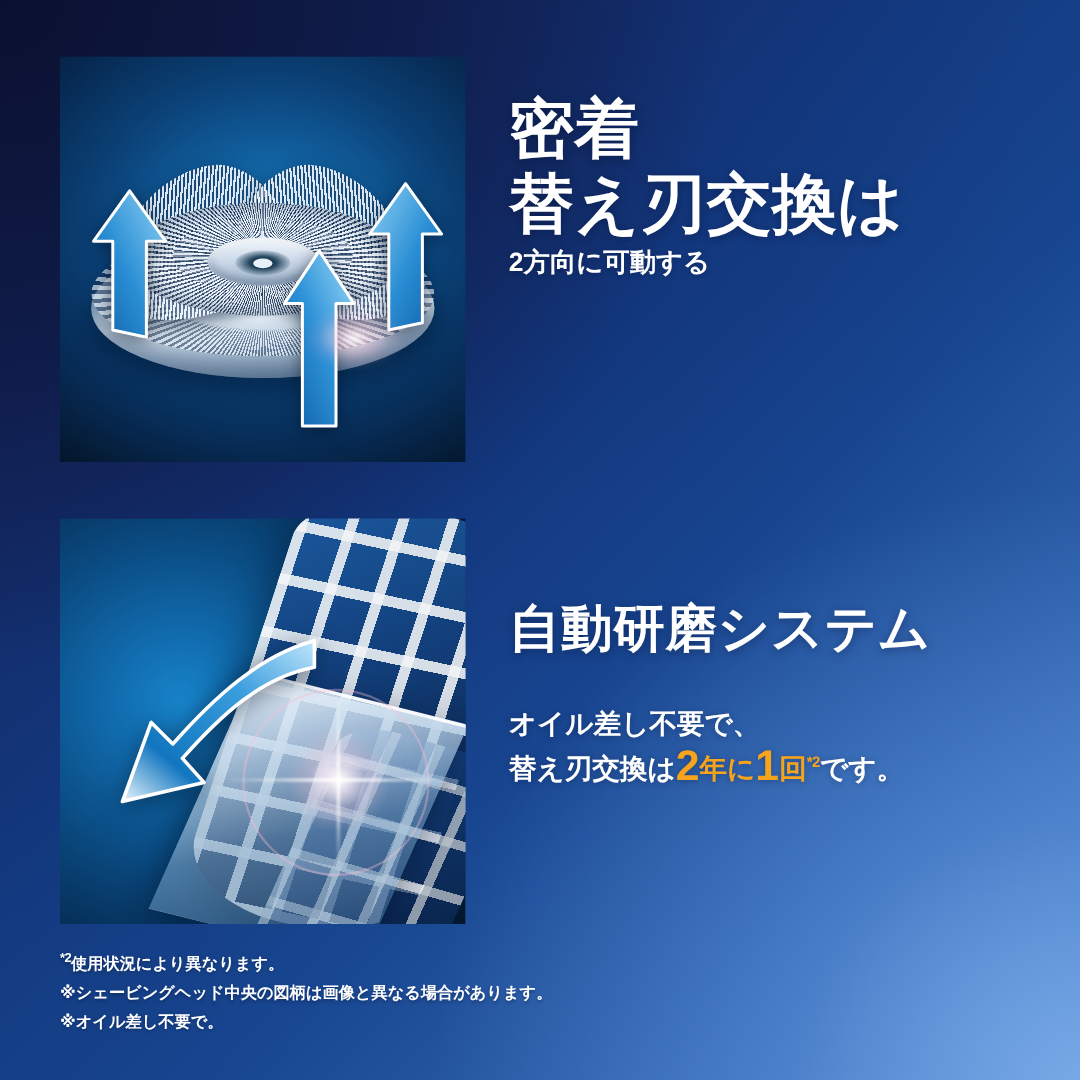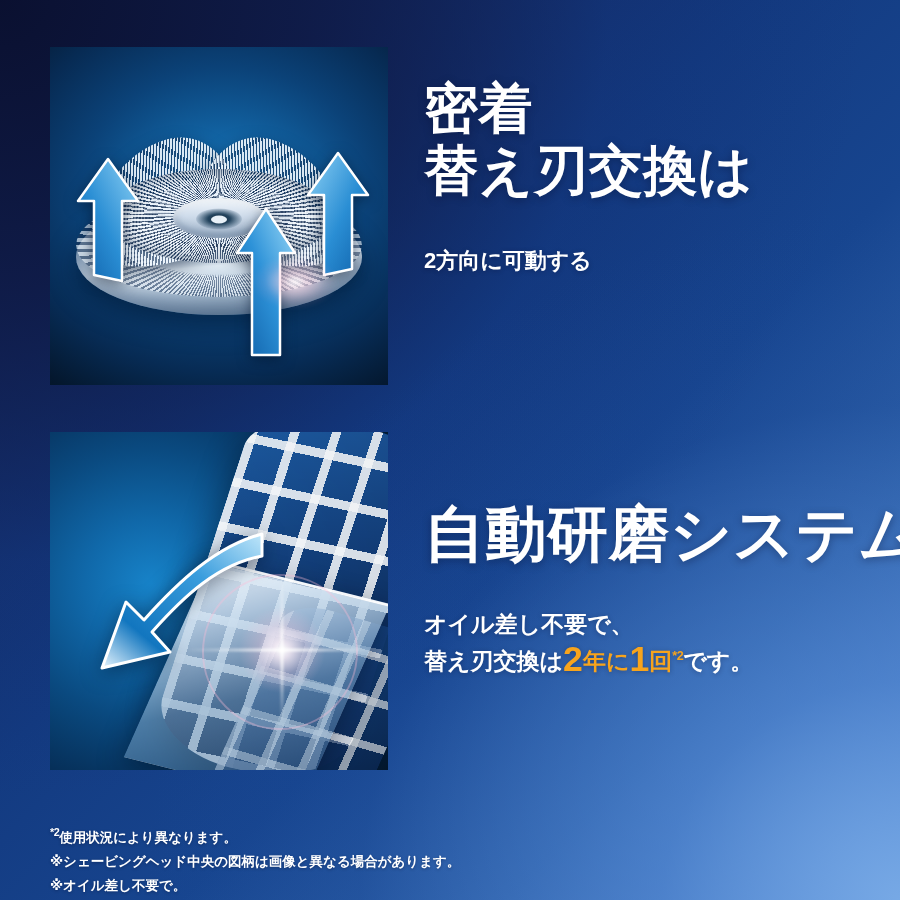--- a/index.html
+++ b/index.html
@@ -299,7 +299,7 @@
     line-height: 1.62;
     text-shadow: 0 1px 5px rgba(0,10,35,0.3);
   }
-  #body-1 { margin-top: 42px; }
+  #body-1 { }
   #body-2 { margin-top: 36px; font-size: 23px; }
 
   .body-lines li { white-space: nowrap; }

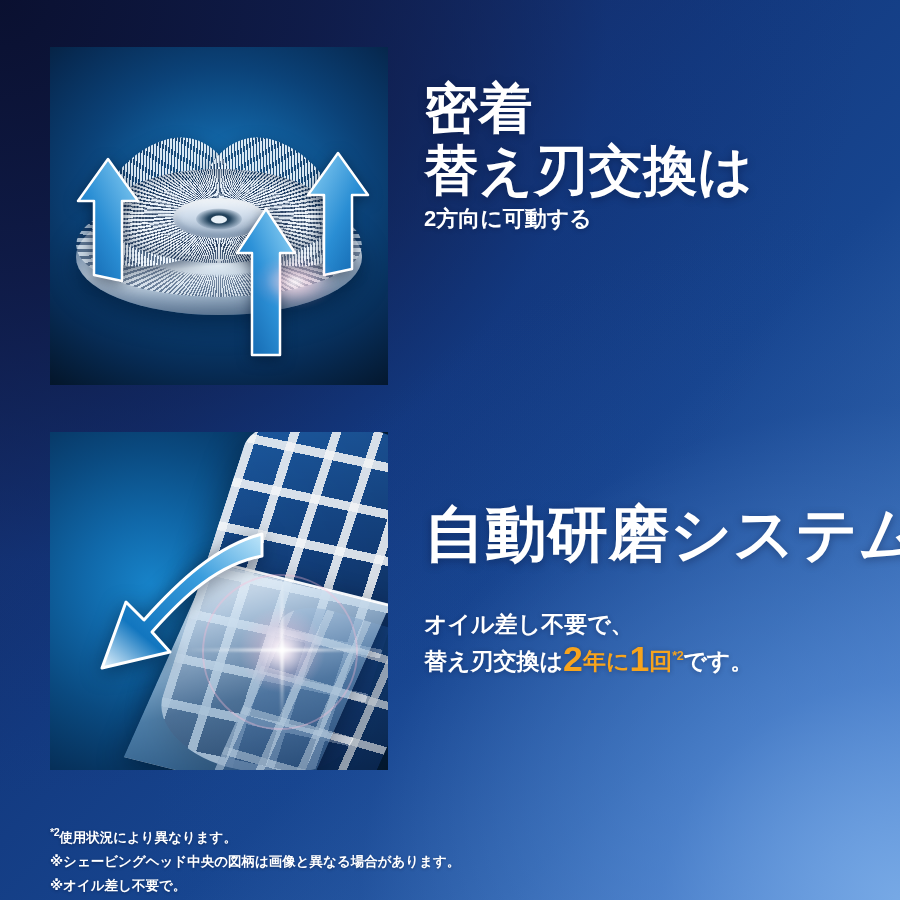--- a/index.html
+++ b/index.html
@@ -287,7 +287,7 @@
     text-shadow: 0 2px 8px rgba(0,10,35,0.35);
   }
   #headline-1 { font-size: 54px; }
-  #headline-2 { font-size: 61px; white-space: nowrap; }
+  #headline-2 { font-size: 43px; white-space: nowrap; }
 
   .body-lines {
     margin: 0;

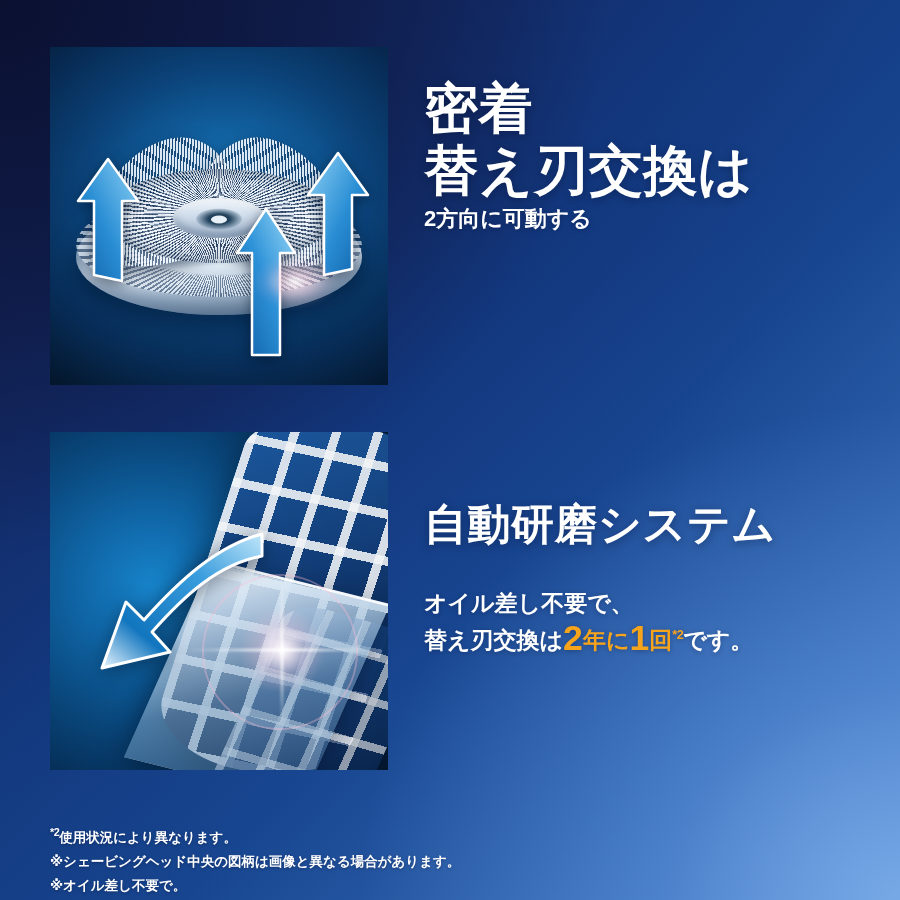--- a/index.html
+++ b/index.html
@@ -323,7 +323,7 @@
   #footnotes {
     position: absolute;
     left: 50px;
-    top: 823px;
+    top: 790px;
     width: 600px;
     margin: 0;
     padding: 0;

